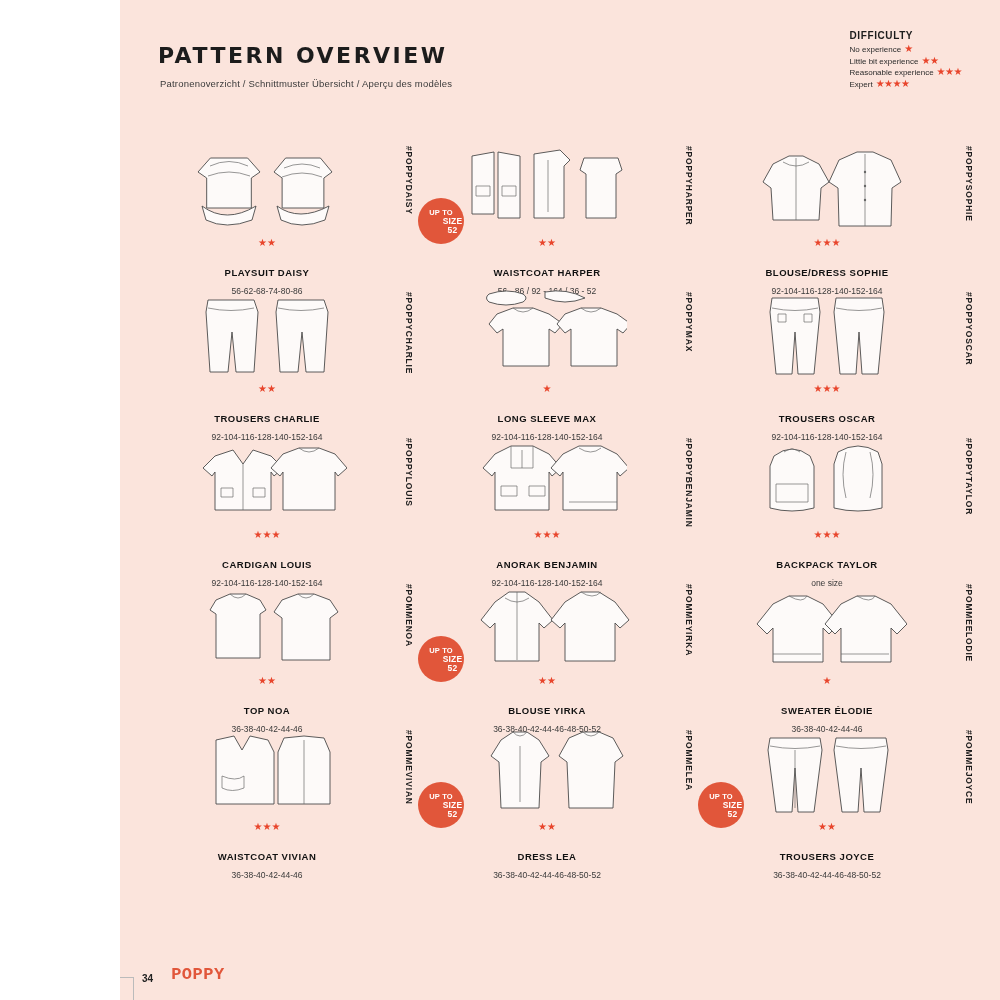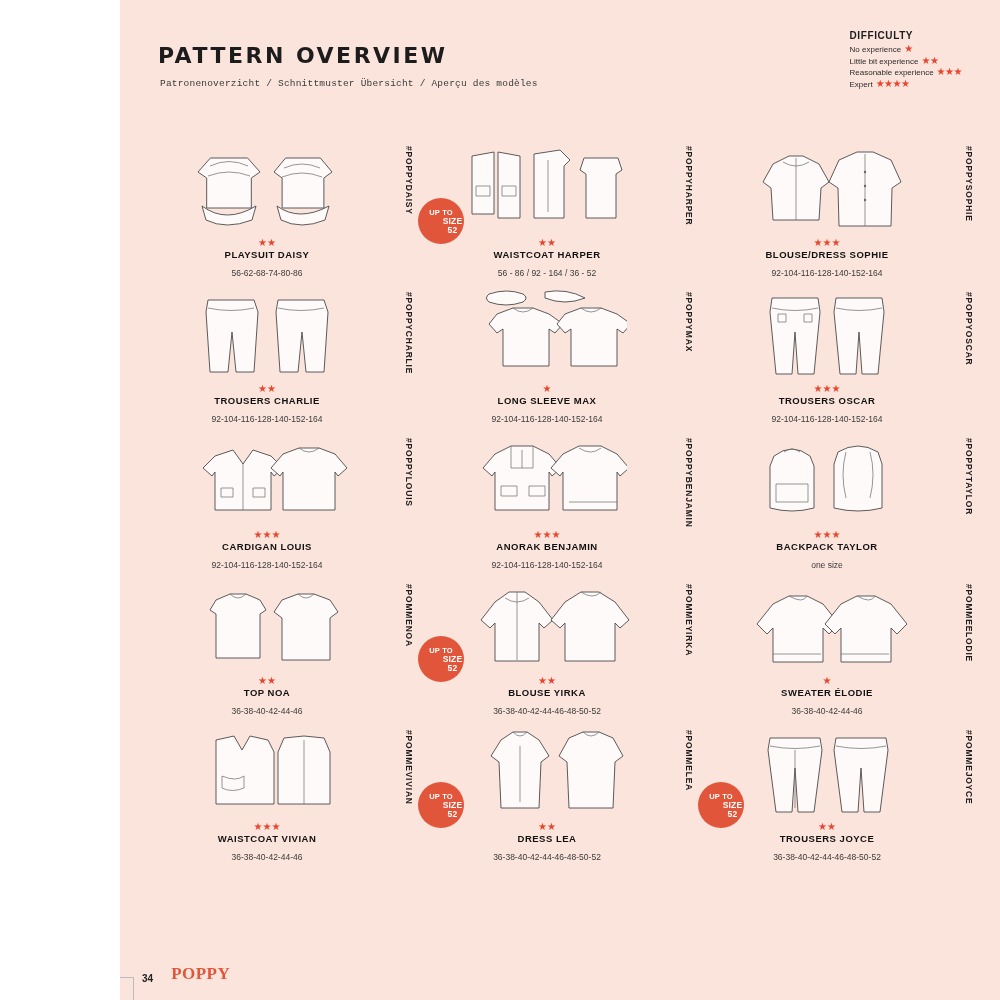--- a/index.html
+++ b/index.html
@@ -22,7 +22,7 @@
   }
   .subtitle{
     position:absolute;left:40px;top:78px;
-    font-size:9.5px;color:#3a3a3a;letter-spacing:.2px;font-family:Liberation Mono, monospace;
+    font-size:9.5px;color:#3a3a3a;letter-spacing:.2px;
   }
   .difficulty{
     position:absolute;right:38px;top:30px;text-align:left;

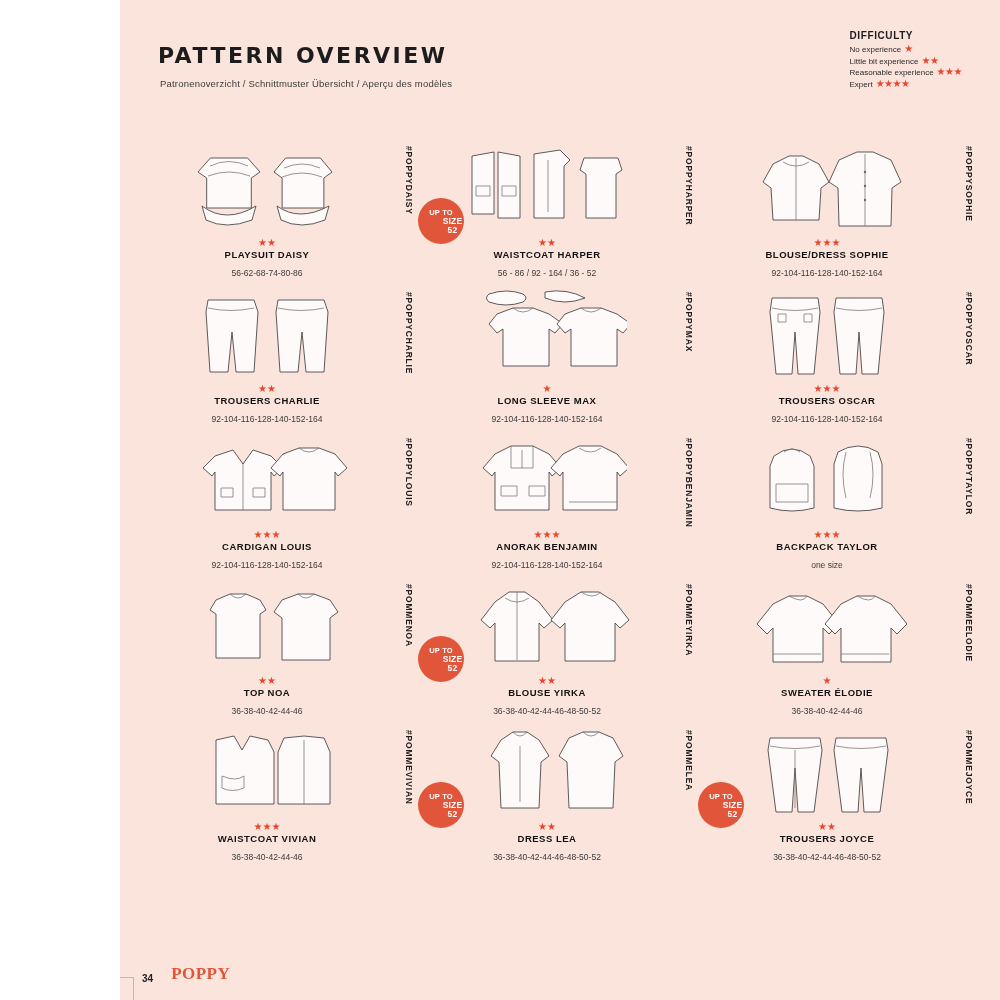--- a/index.html
+++ b/index.html
@@ -59,7 +59,7 @@
   }
   .stars{color:#e8452c;font-size:10px;letter-spacing:0px;line-height:10px;}
   .pname{
-    font-size:9.5px;font-weight:bold;color:#111;letter-spacing:.5px;margin-top:1px;
+    font-size:9.5px;font-weight:bold;color:#111;letter-spacing:.5px;margin-top:19px;
   }
   .sizes{font-size:8.5px;color:#3a3a3a;margin-top:8px;}
   .badge{

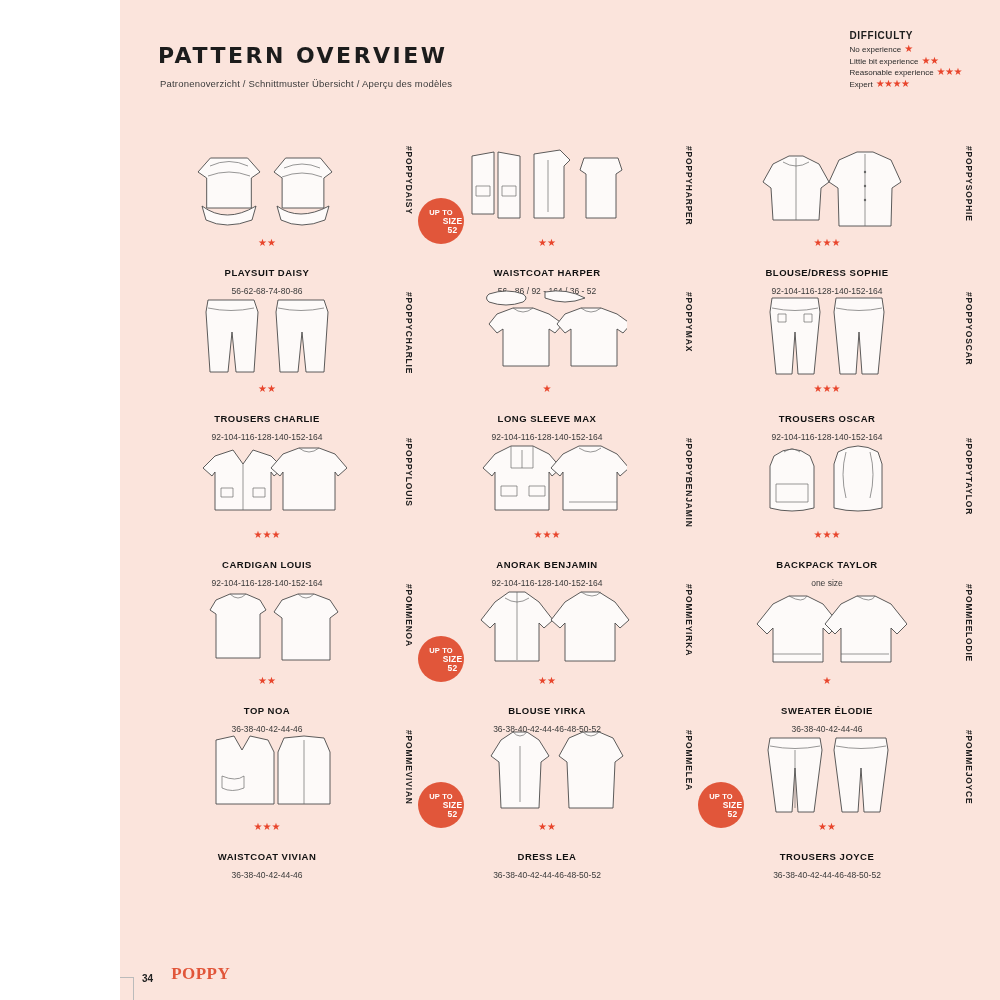--- a/index.html
+++ b/index.html
@@ -77,7 +77,7 @@
   }
   .pageno{font-size:10px;color:#222;font-weight:bold;}
   .brand{
-    font-family:Liberation Serif, serif;
+    font-family:Liberation Mono, monospace;
     font-size:17px;color:#e1563a;font-weight:bold;letter-spacing:.5px;
     position:relative;
   }

